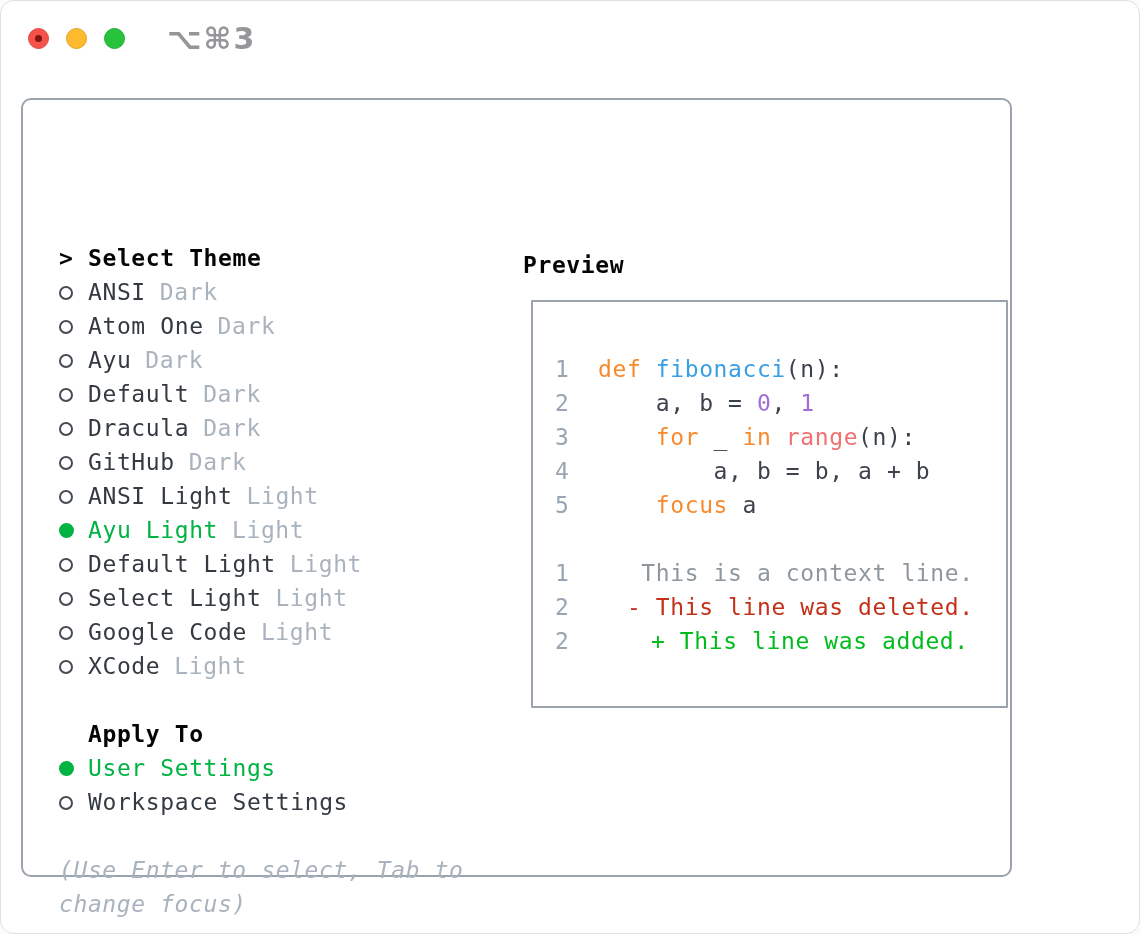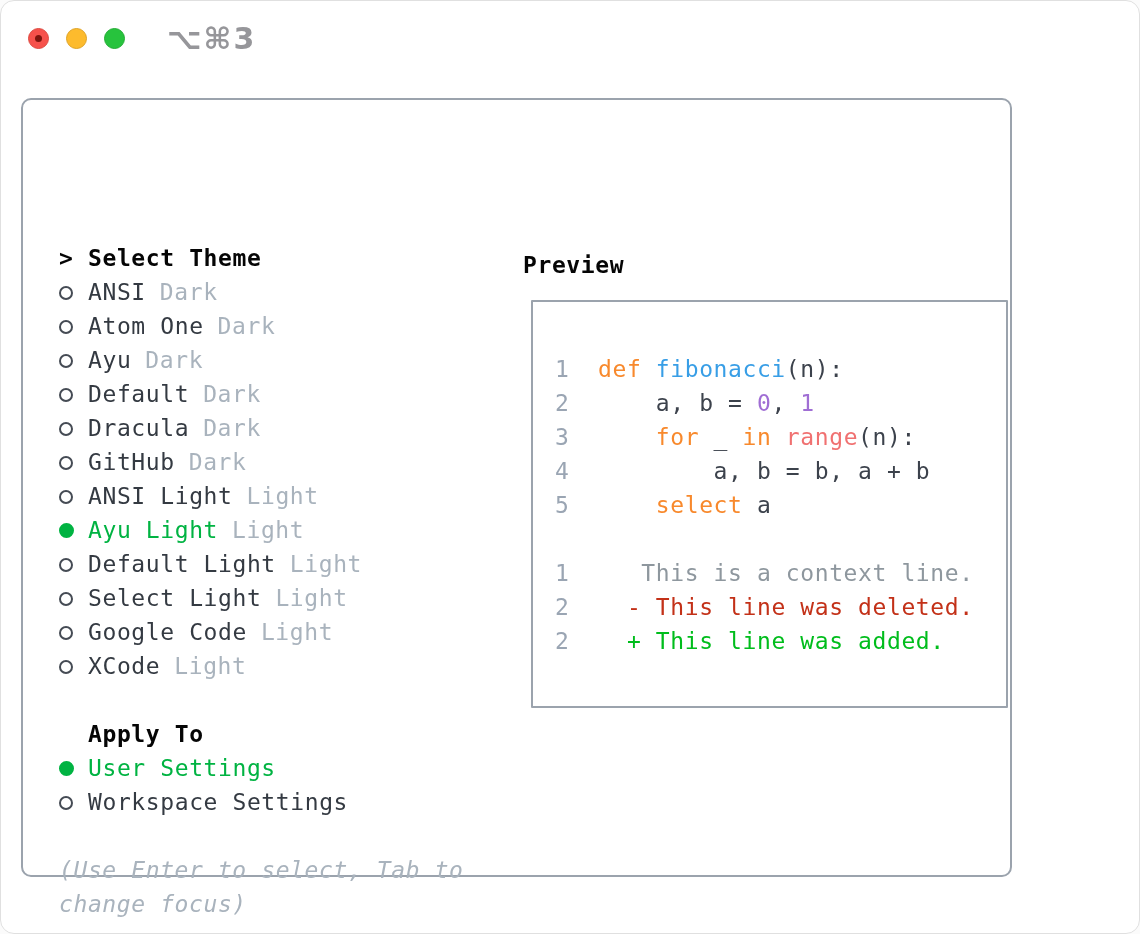--- a/index.html
+++ b/index.html
@@ -118,7 +118,7 @@
           <div class="pline"><span class="ln">2</span><span style="color: rgb(60, 66, 76);">    a, b = </span><span style="color: rgb(160, 110, 212);">0</span><span style="color: rgb(60, 66, 76);">, </span><span style="color: rgb(160, 110, 212);">1</span></div>
           <div class="pline"><span class="ln">3</span><span style="color: rgb(60, 66, 76);">    </span><span style="color: rgb(248, 137, 44);">for</span><span style="color: rgb(60, 66, 76);"> _ </span><span style="color: rgb(248, 137, 44);">in</span><span style="color: rgb(60, 66, 76);"> </span><span style="color: rgb(240, 113, 113);">range</span><span style="color: rgb(60, 66, 76);">(n):</span></div>
           <div class="pline"><span class="ln">4</span><span style="color: rgb(60, 66, 76); text-align: right;">        a, b = b, a + b</span></div>
-          <div class="pline"><span class="ln">5</span><span style="color: rgb(60, 66, 76);">    </span><span style="color: rgb(248, 137, 44);">select</span><span style="color: rgb(60, 66, 76);"> a</span></div>
+          <div class="pline"><span class="ln">5</span><span style="color: rgb(60, 66, 76);">    </span><span style="color: rgb(248, 137, 44);">focus</span><span style="color: rgb(60, 66, 76);"> a</span></div>
           <div class="pline"><span class="ln"></span></div>
           <div class="pline"><span class="ln">1</span><span style="color: rgb(142, 151, 158);">   This is a context line.</span></div>
           <div class="pline"><span class="ln">2</span><span style="color: rgb(60, 66, 76);">  </span><span style="color: rgb(195, 49, 24);">- This line was deleted.</span></div>

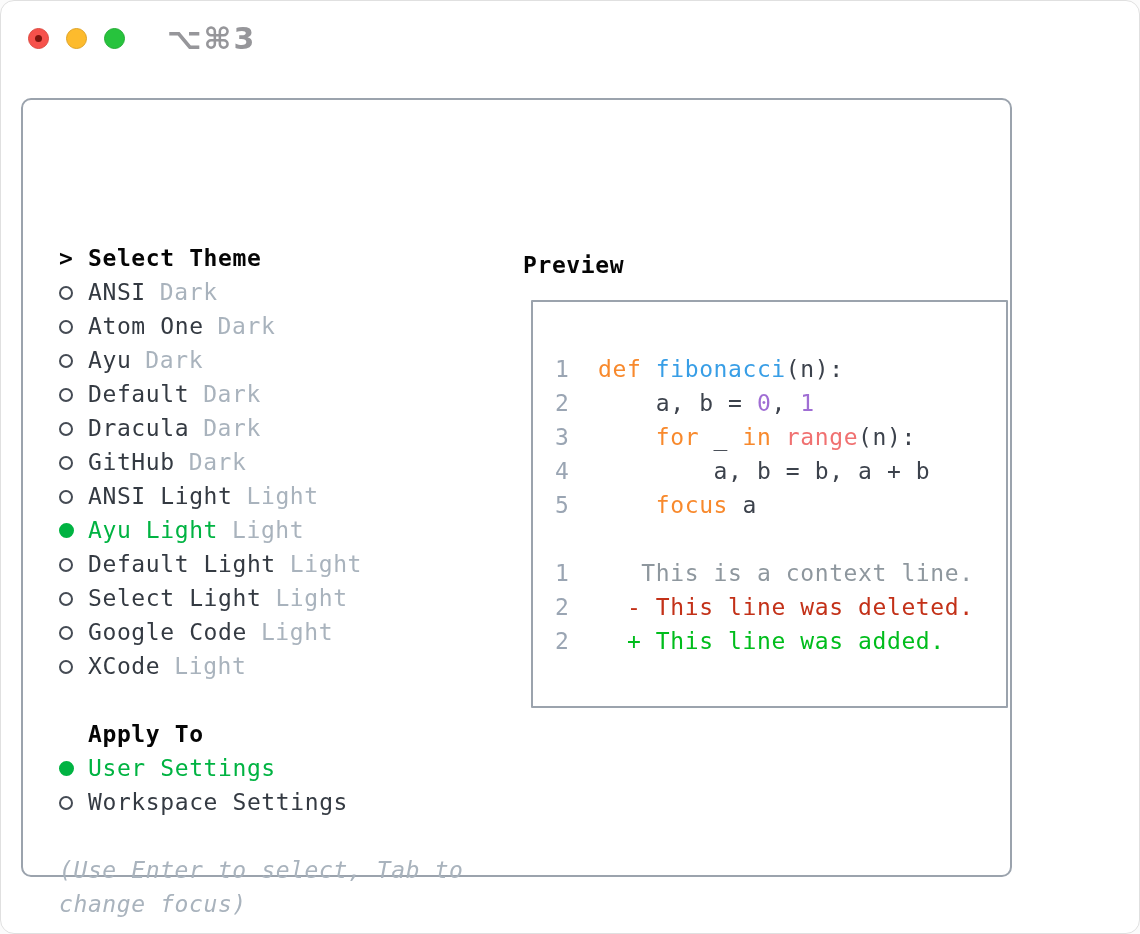--- a/index.html
+++ b/index.html
@@ -122,7 +122,7 @@
           <div class="pline"><span class="ln"></span></div>
           <div class="pline"><span class="ln">1</span><span style="color: rgb(142, 151, 158);">   This is a context line.</span></div>
           <div class="pline"><span class="ln">2</span><span style="color: rgb(60, 66, 76);">  </span><span style="color: rgb(195, 49, 24);">- This line was deleted.</span></div>
-          <div class="pline"><span class="ln">2</span><span style="color: rgb(60, 66, 76);">  </span><span style="color: rgb(0, 189, 28);">+ This line was added.</span></div>
+          <div class="pline"><span class="ln">2</span><span style="color: rgb(60, 66, 76);">  </span><span style="color: rgb(0, 189, 28); margin-left: 24px;">+ This line was added.</span></div>
         </div>
     </div>
 

